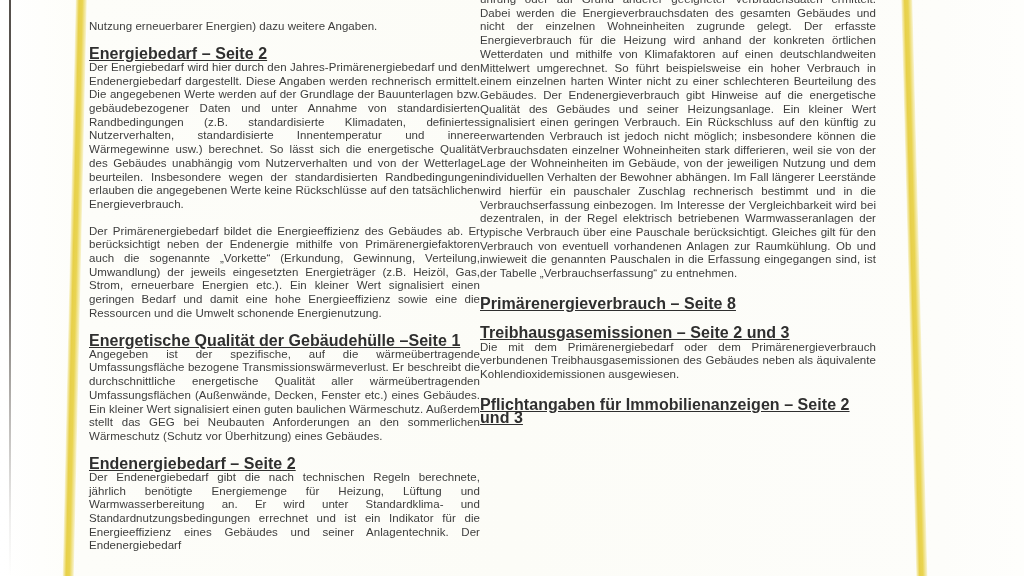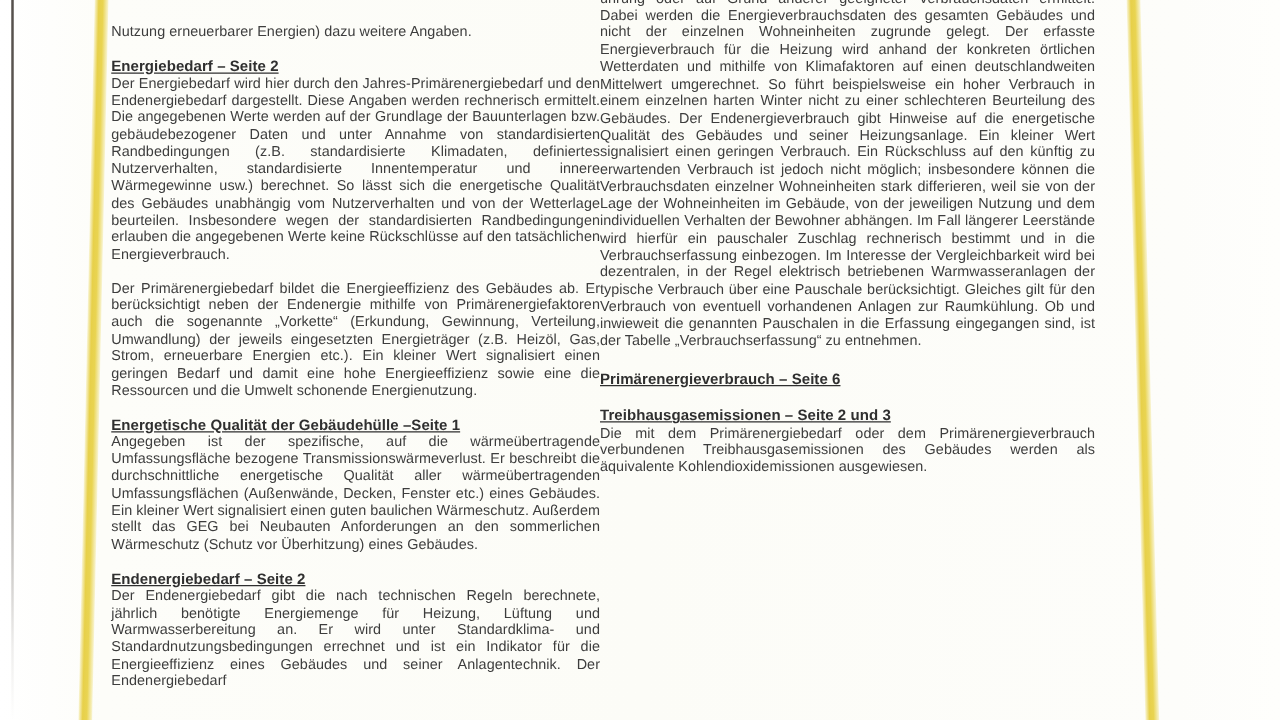--- a/index.html
+++ b/index.html
@@ -76,7 +76,7 @@
   .col-right .section { margin-top: 16px; }
   .section h3 {
     margin: 0 0 0.5px 0;
-    font-size: 12px;
+    font-size: 16px;
     font-weight: bold;
     color: #2f2f2f;
     text-decoration: underline;

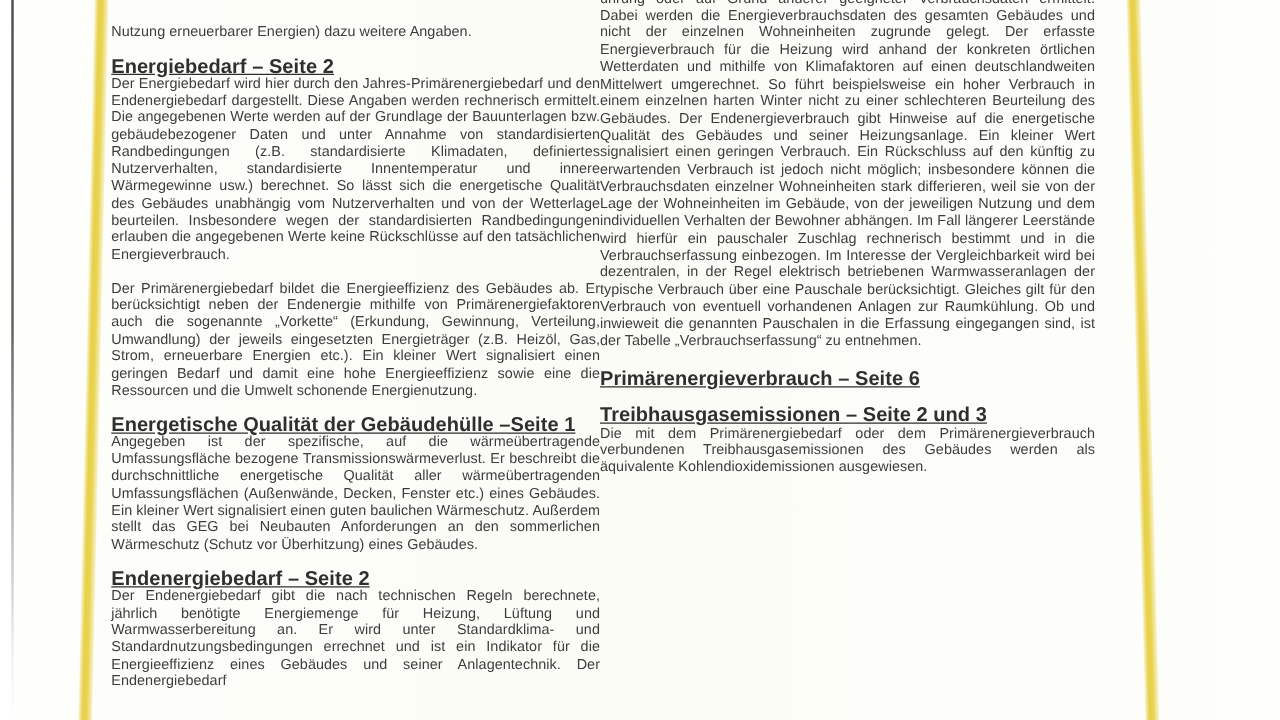--- a/index.html
+++ b/index.html
@@ -124,7 +124,7 @@
   </div>
 
   <div class="section">
-    <h3>Primärenergieverbrauch – Seite 6</h3>
+    <h3>Primärenergieverbrauch – Seite 8</h3>
   </div>
 
   <div class="section">

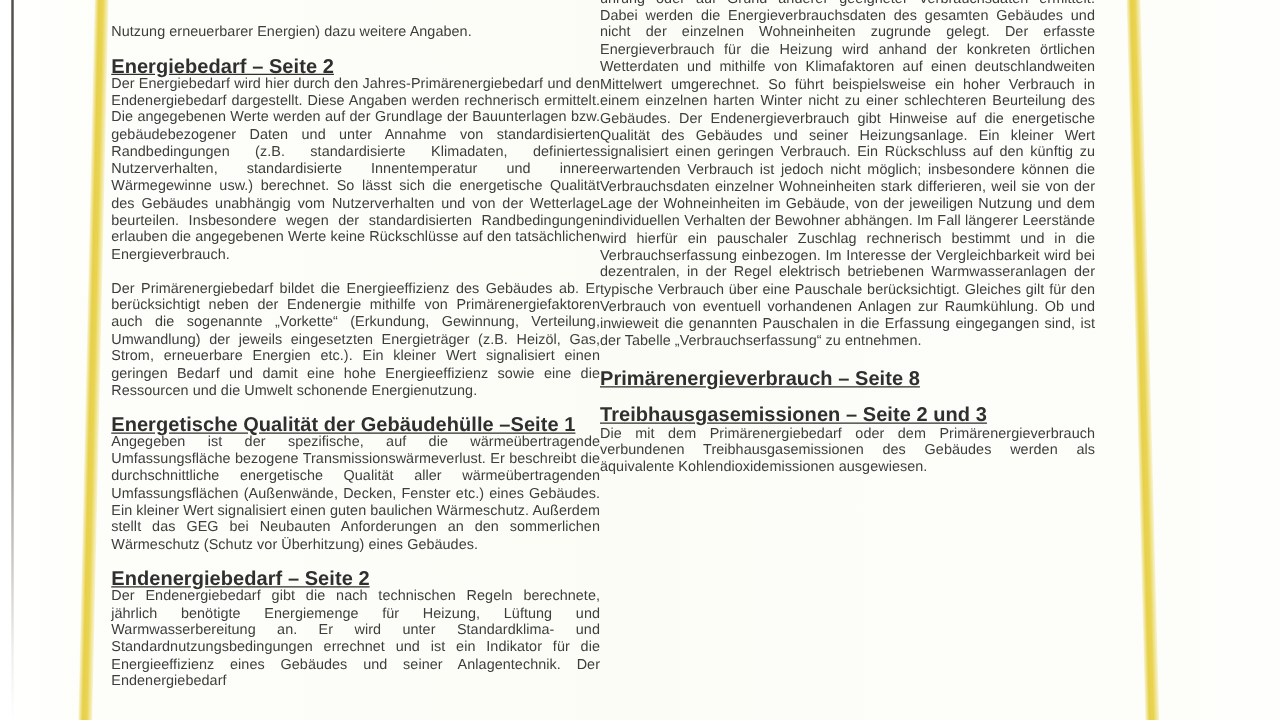--- a/index.html
+++ b/index.html
@@ -129,7 +129,7 @@
 
   <div class="section">
     <h3>Treibhausgasemissionen – Seite 2 und 3</h3>
-    <p>Die mit dem Primärenergiebedarf oder dem Primärenergieverbrauch verbundenen Treibhausgasemissionen des Gebäudes werden als äquivalente Kohlendioxidemissionen ausgewiesen.</p>
+    <p>Die mit dem Primärenergiebedarf oder dem Primärenergieverbrauch verbundenen Treibhausgasemissionen des Gebäudes neben als äquivalente Kohlendioxidemissionen ausgewiesen.</p>
   </div>
 
   <div class="section">

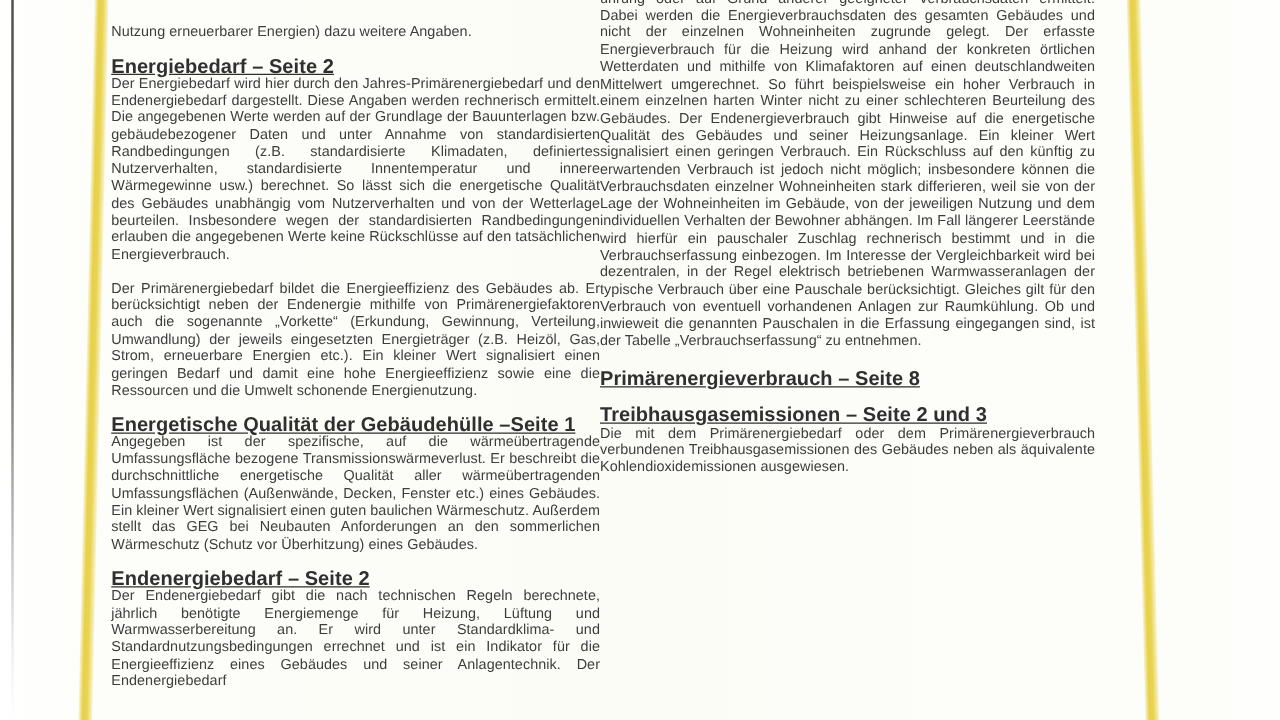--- a/index.html
+++ b/index.html
@@ -133,6 +133,7 @@
   </div>
 
   <div class="section">
+    <h3>Pflichtangaben für Immobilienanzeigen – Seite 2 und 3</h3>
   </div>
 </div>
 

